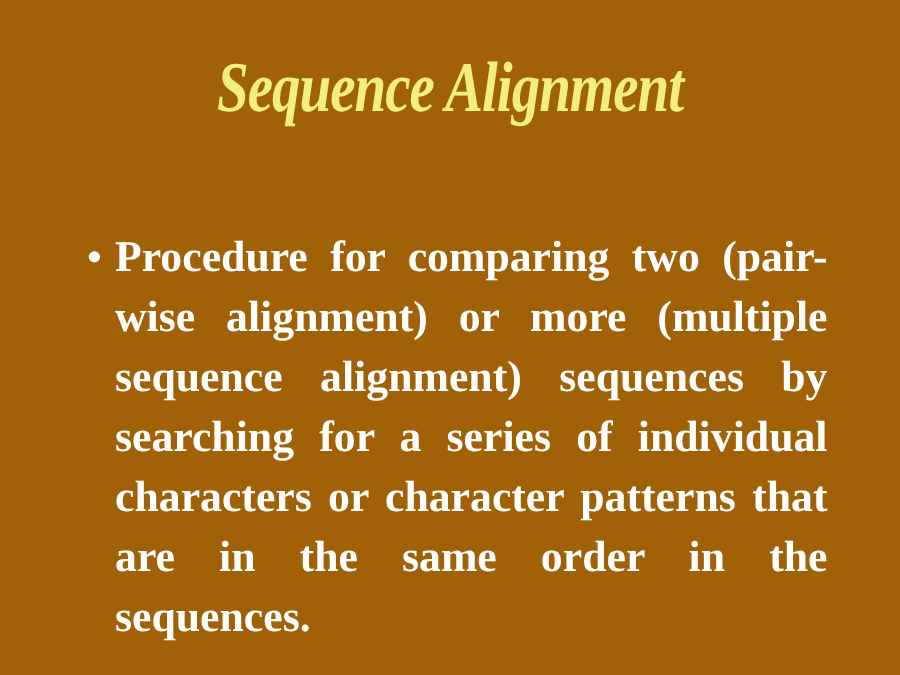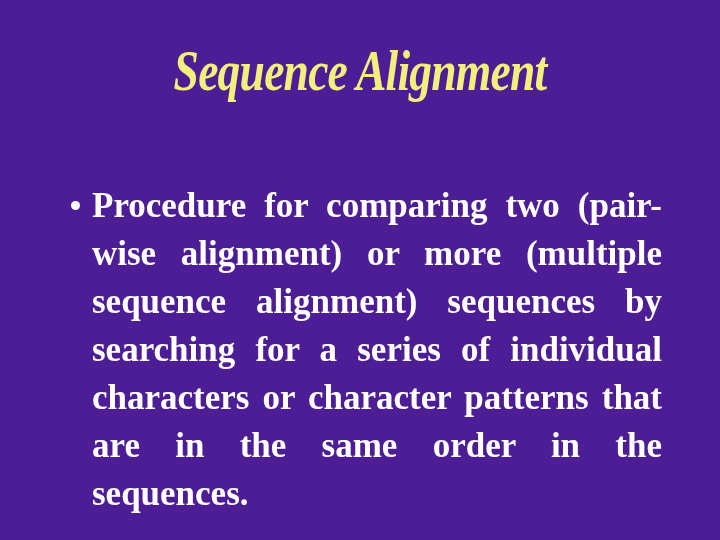--- a/index.html
+++ b/index.html
@@ -88,7 +88,7 @@
 </head>
 <body>
 
-<div class="slide" style="background: #4c1d95; padding-left: 16px;">
+<div class="slide" style="background: #a16207; padding-left: 16px;">
 
   <div class="slide-title" style="color: rgb(242, 239, 125);">Sequence Alignment</div>
 

